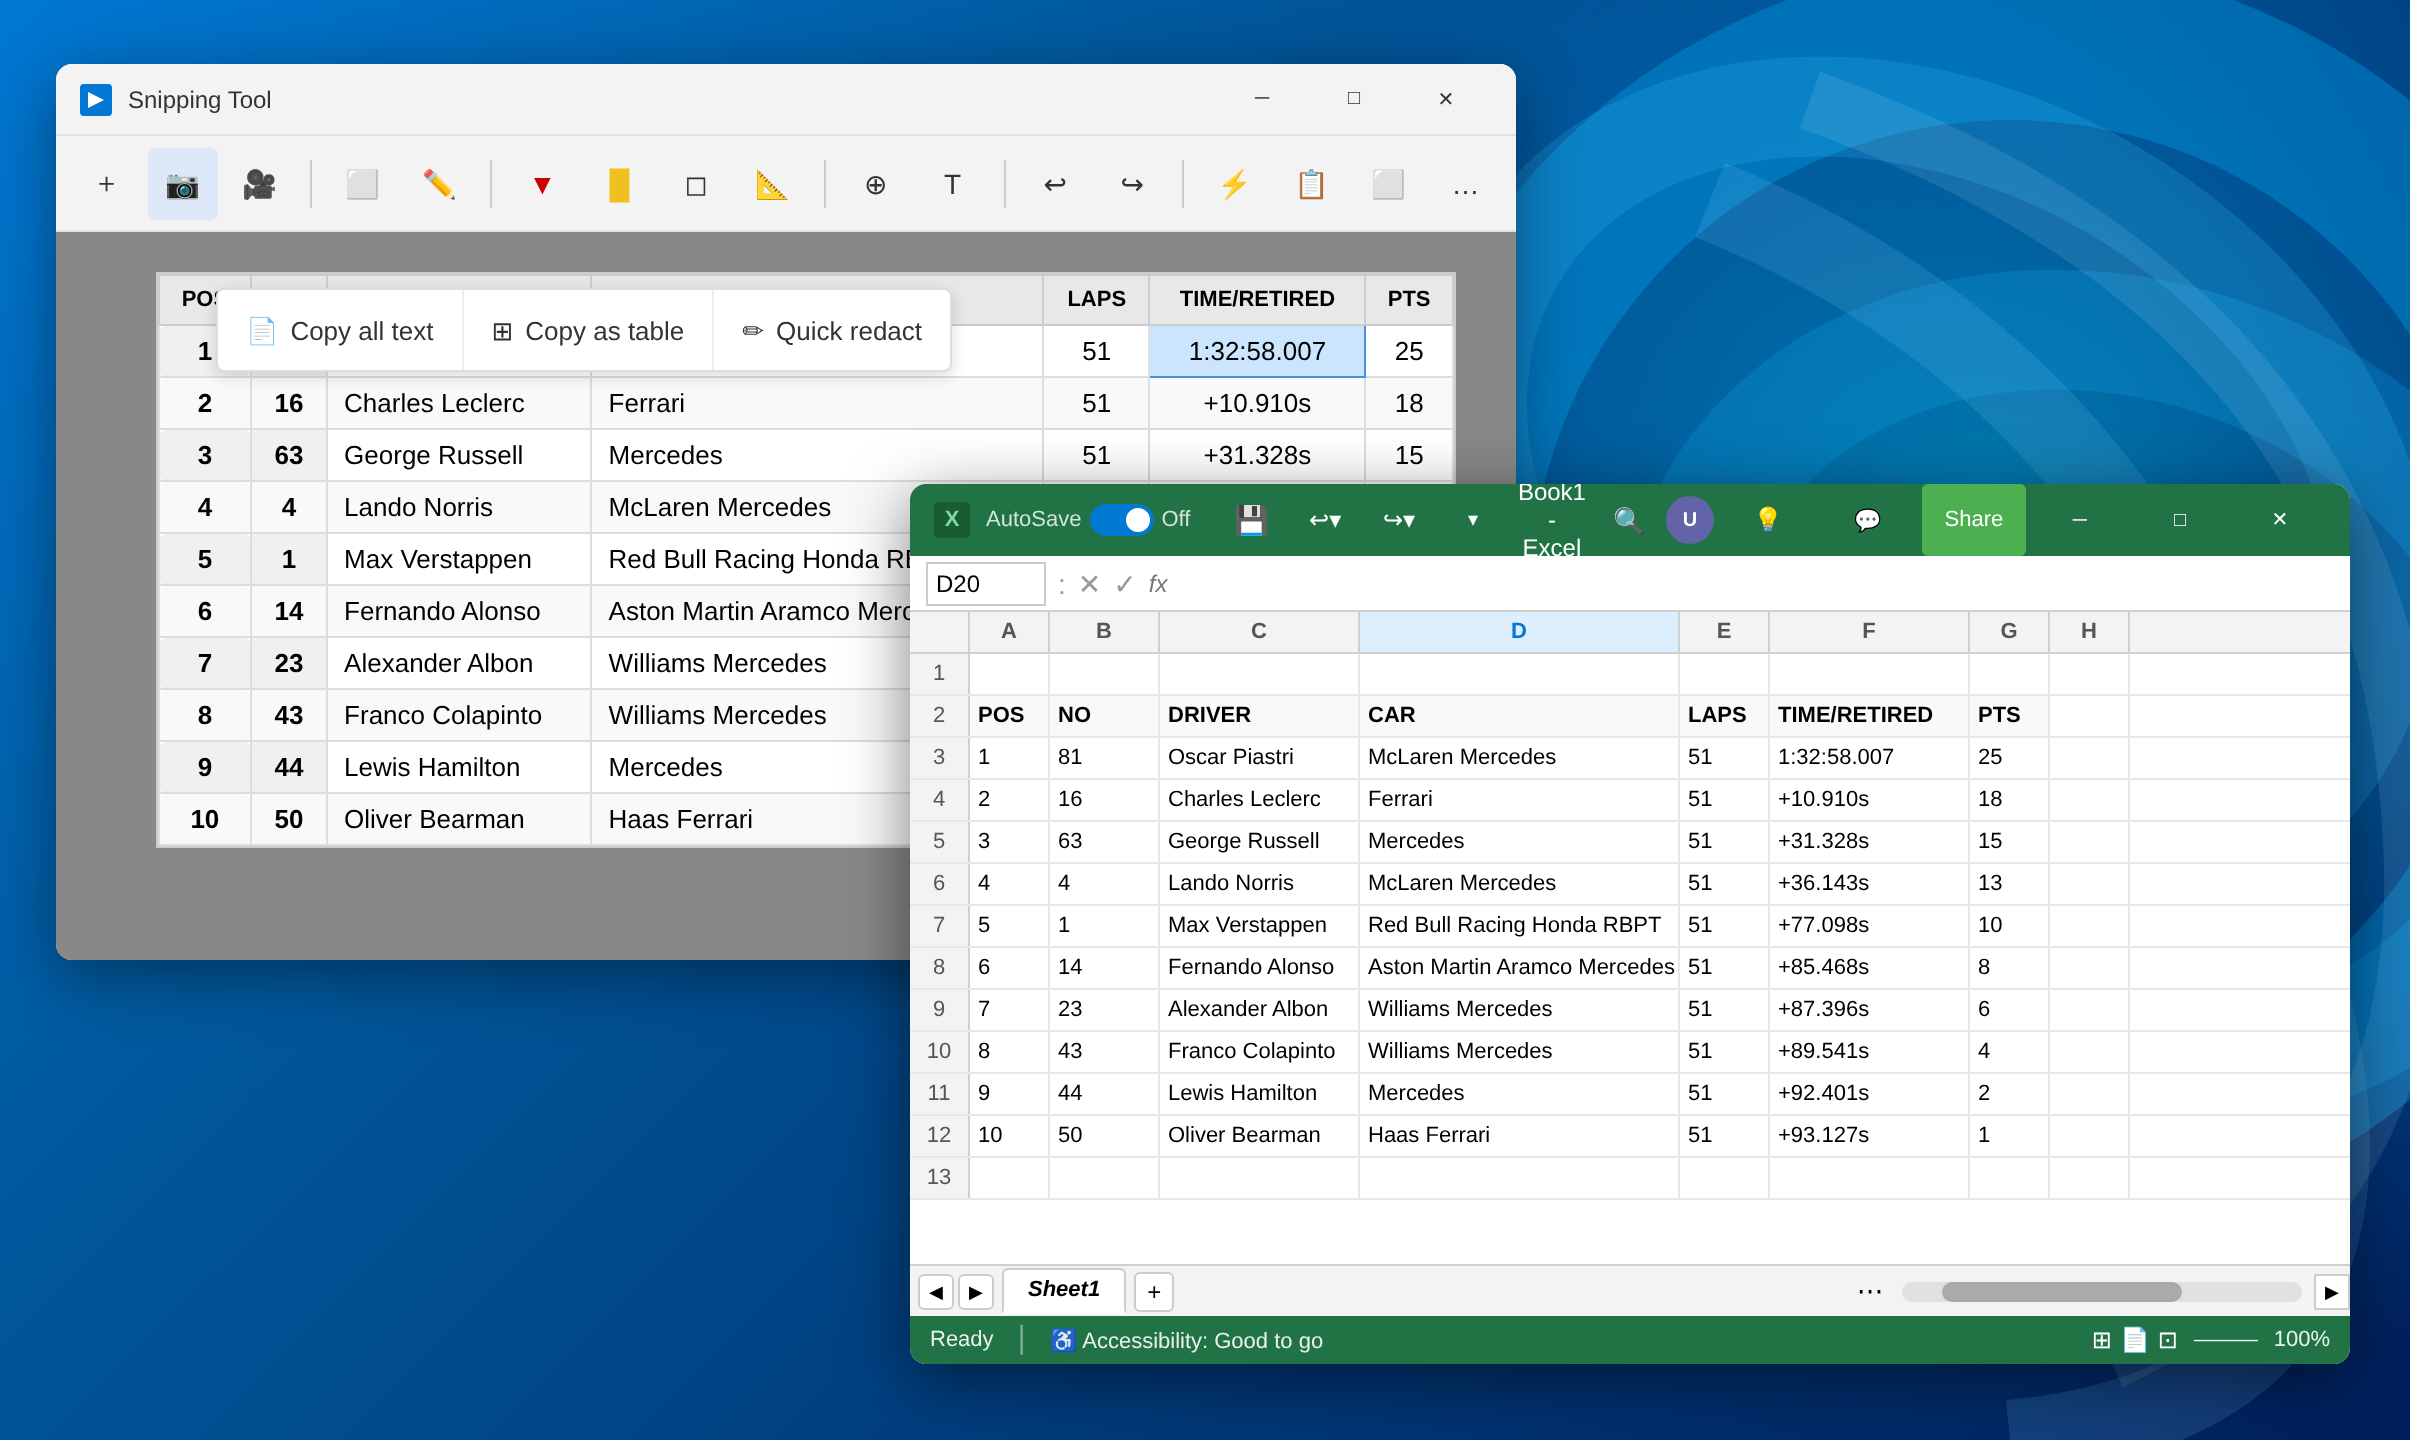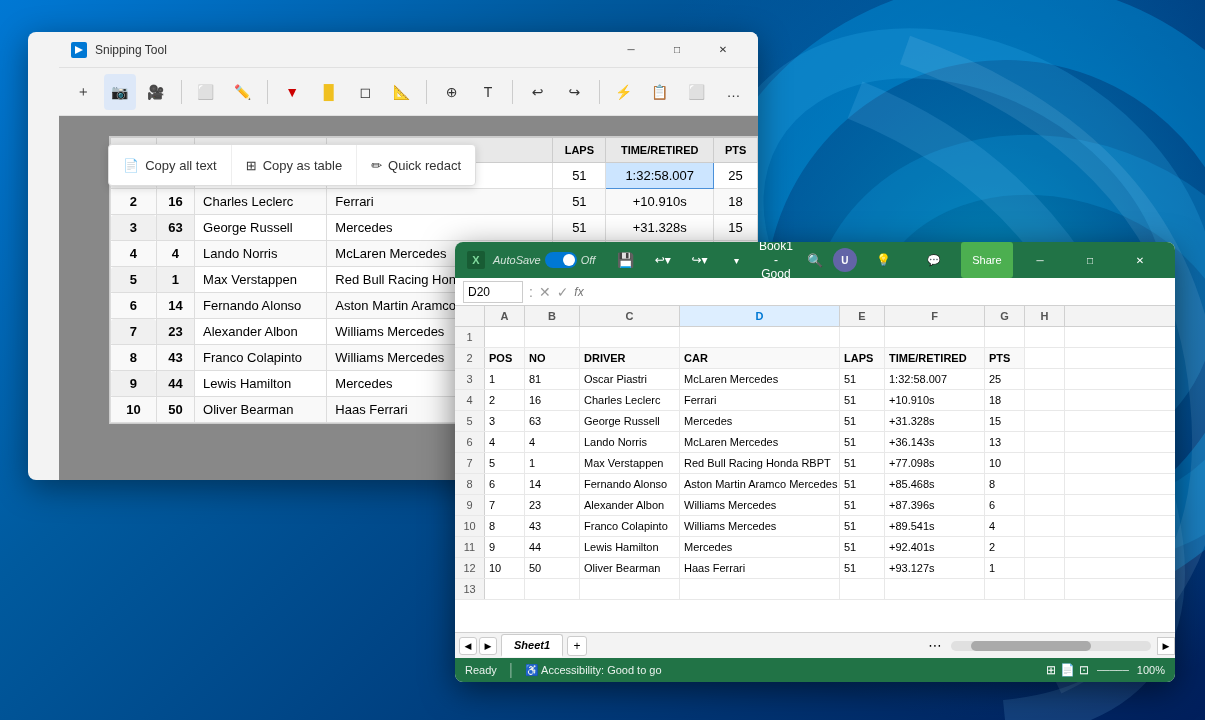--- a/index.html
+++ b/index.html
@@ -36,7 +36,6 @@
       display: flex;
       flex-direction: column;
       overflow: hidden;
-      padding-left: 31px;
     }
     .snipping-titlebar {
       background: #f3f3f3;

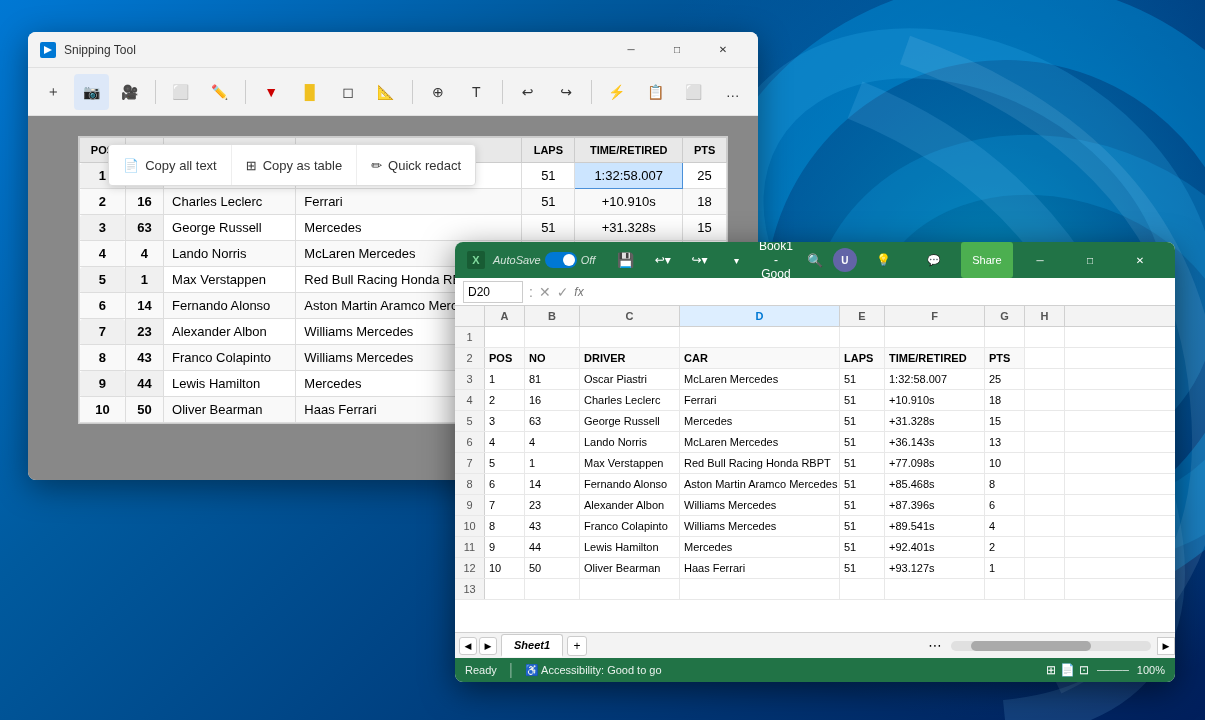--- a/index.html
+++ b/index.html
@@ -655,7 +655,7 @@
     <button class="excel-win-btn" style="font-size:12px;">↩▾</button>
     <button class="excel-win-btn" style="font-size:12px;">↪▾</button>
     <button class="excel-win-btn">▾</button>
-    <span class="excel-title-text">Book1 - Good</span>
+    <span class="excel-title-text">Book1 - Excel</span>
     <div class="excel-title-right">
       <div class="search-box" style="color:white;">🔍</div>
       <div class="profile-circle">U</div>

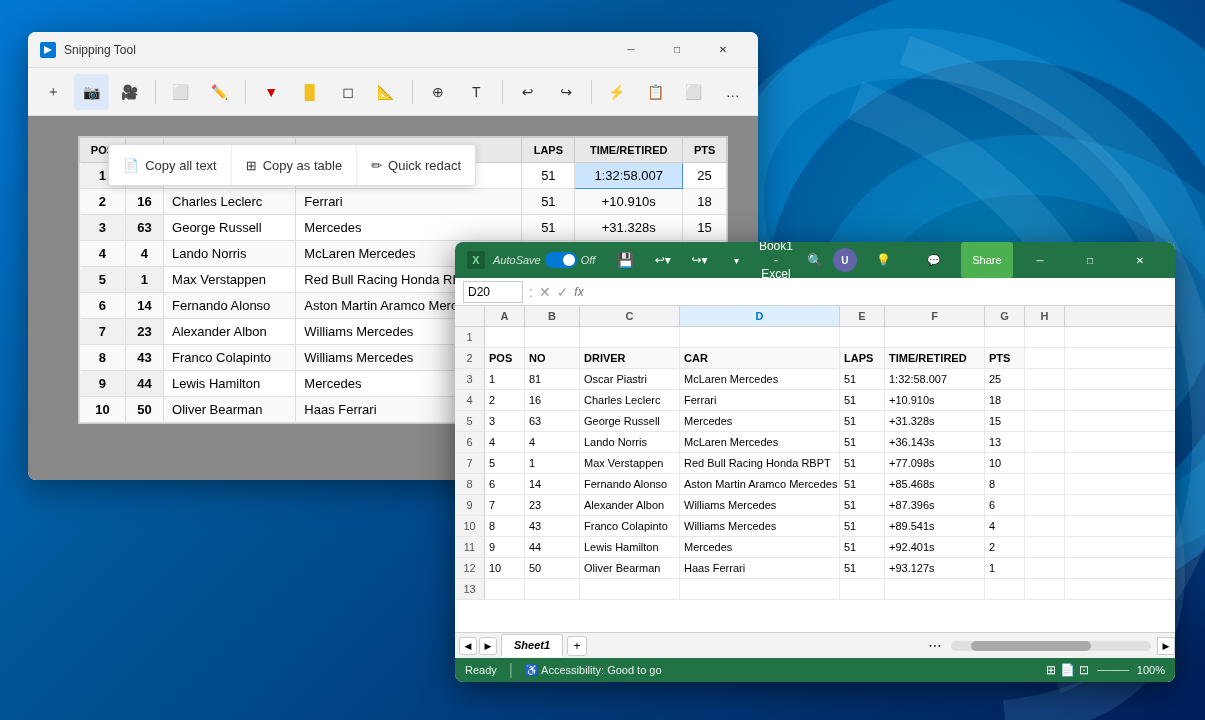--- a/index.html
+++ b/index.html
@@ -259,7 +259,6 @@
       font-size: 11px;
       color: #555;
       margin-right: 8px;
-      font-style: italic;
     }
     .toggle-switch {
       width: 32px; height: 16px;

